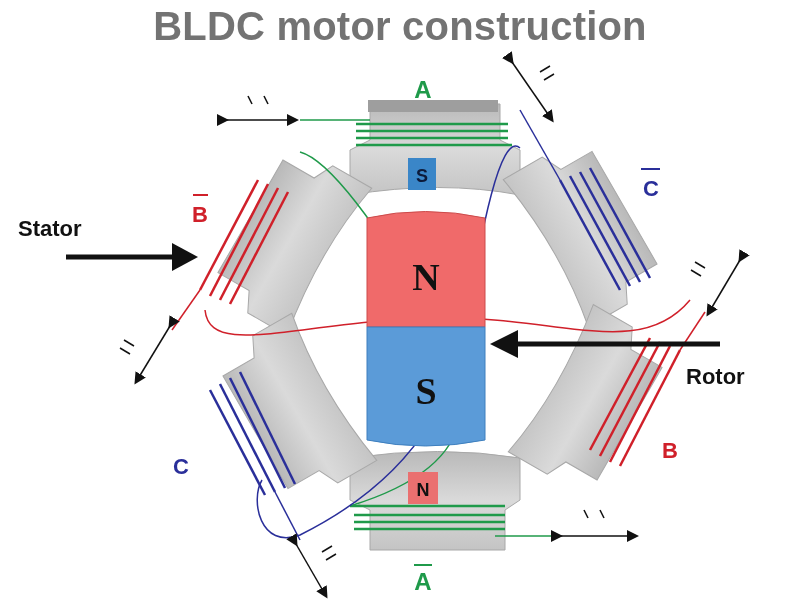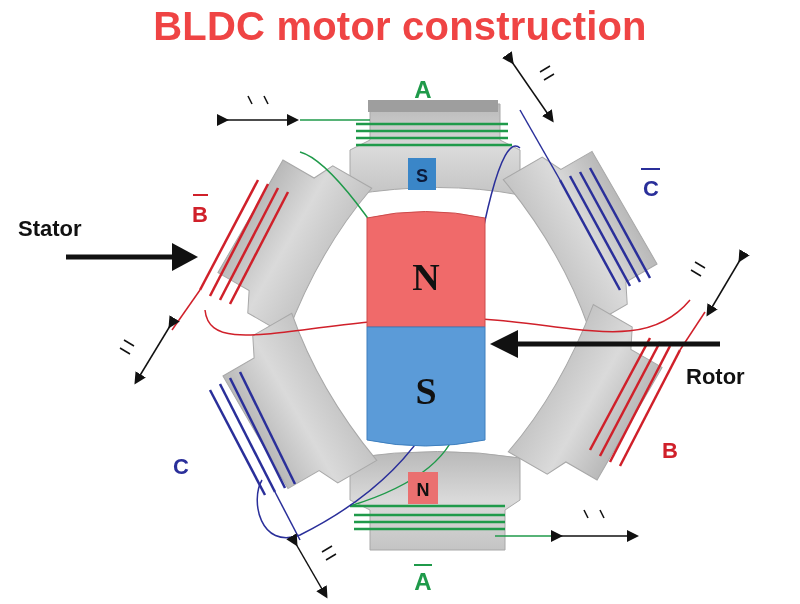--- a/index.html
+++ b/index.html
@@ -4,7 +4,7 @@
 <style>
   html, body { margin:0; padding:0; background:#ffffff; }
   body { width:800px; height:604px; position:relative; overflow:hidden; font-family:"Liberation Sans", sans-serif; }
-  #title { position:absolute; left:0; top:4px; width:800px; text-align:center; font-weight:bold; font-size:40px; color:#ef4444; letter-spacing:0.2px; }
+  #title { position:absolute; left:0; top:4px; width:800px; text-align:center; font-weight:bold; font-size:40px; color:#737373; letter-spacing:0.2px; }
   svg { position:absolute; left:0; top:0; }
   .lbl { font-family:"Liberation Sans", sans-serif; font-weight:bold; }
   .pole { font-family:"Liberation Serif", serif; font-weight:bold; }

